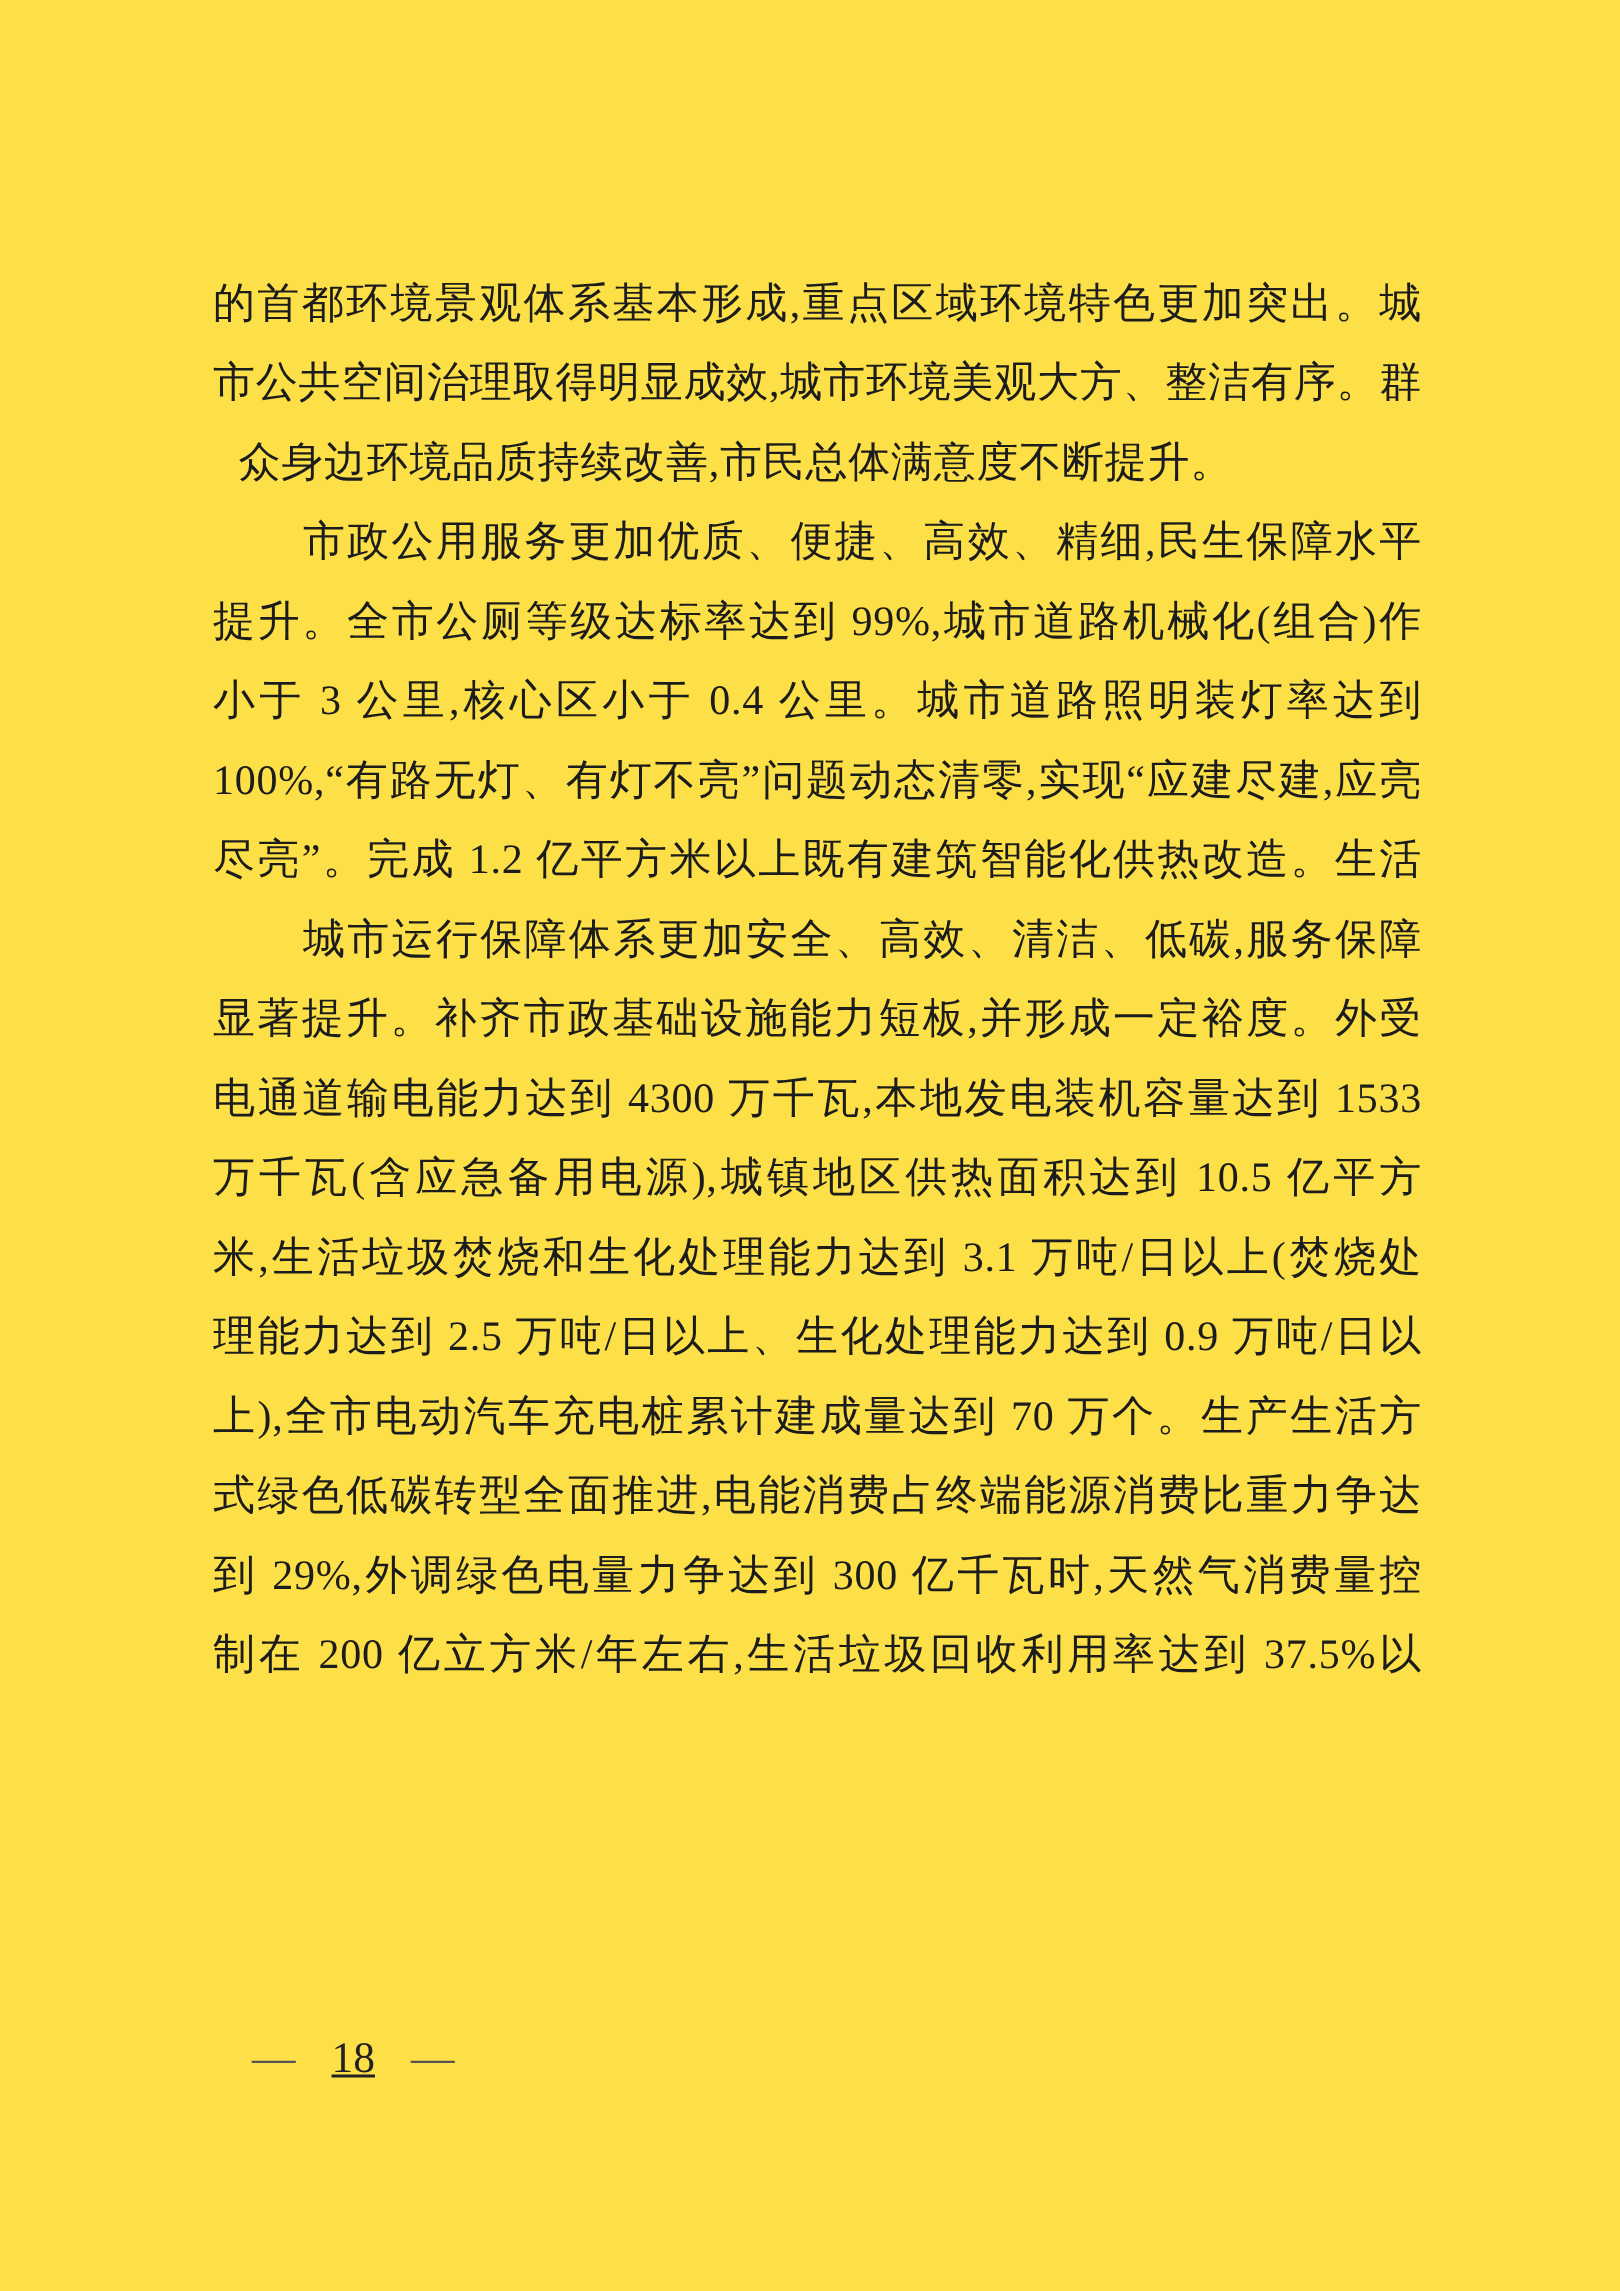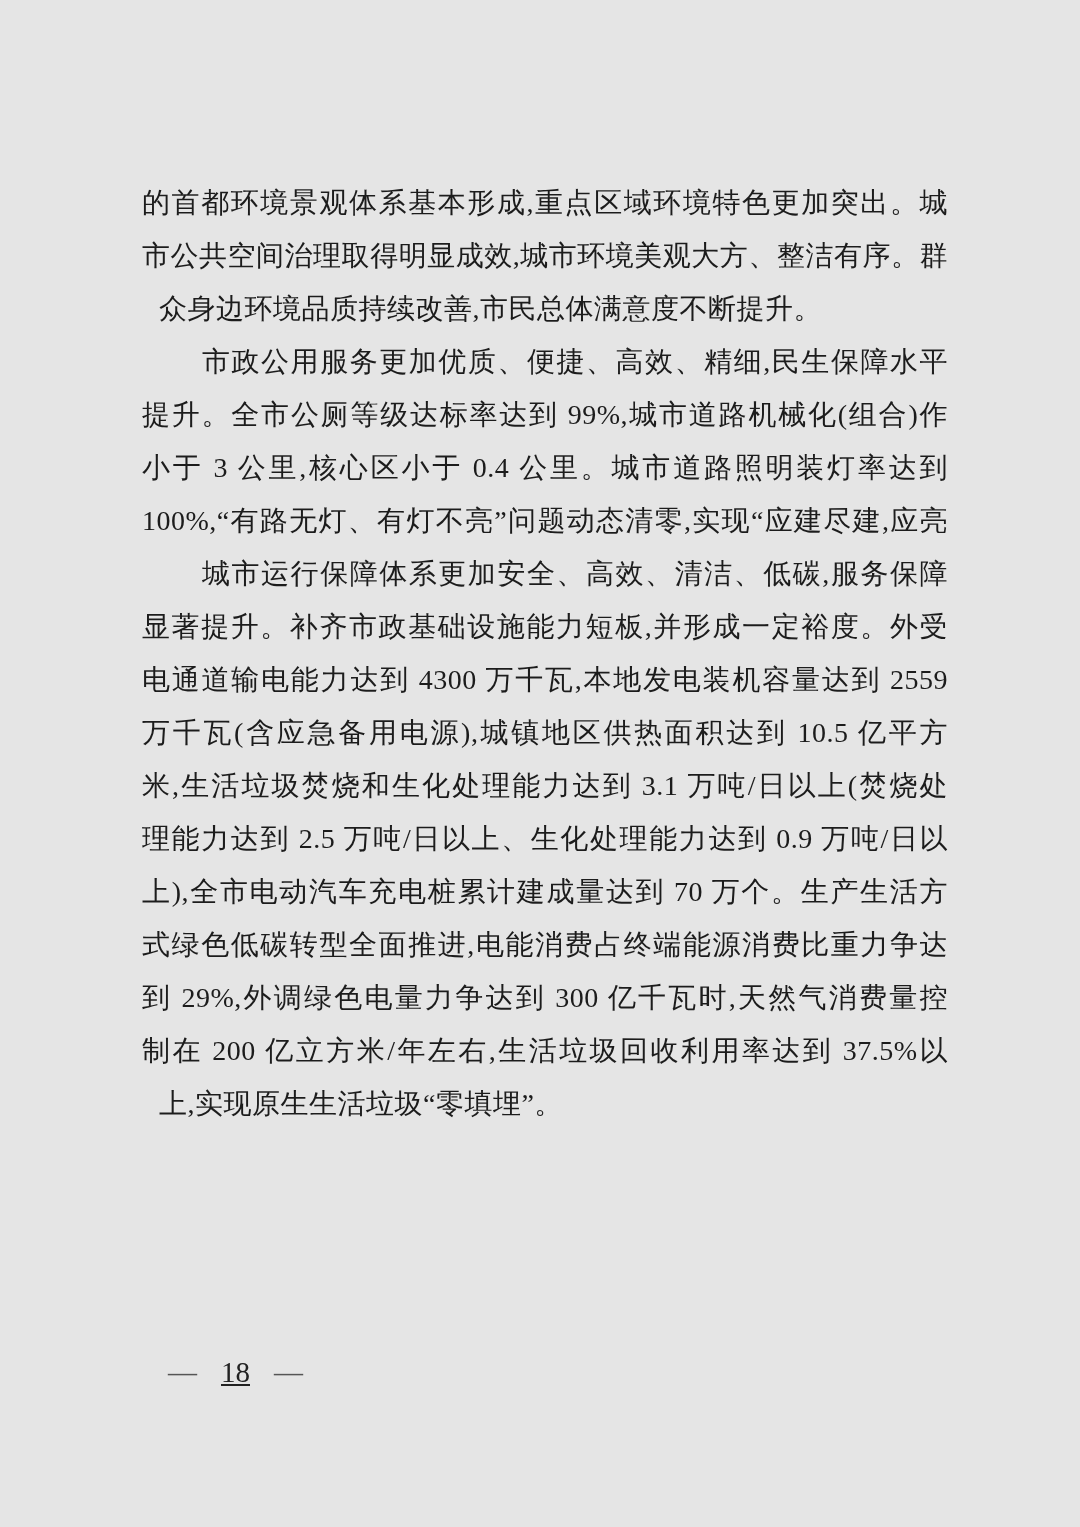--- a/index.html
+++ b/index.html
@@ -18,7 +18,7 @@
   .page {
     position: absolute;
     inset: 0;
-    background: #e5e5e5;
+    background: #fde047;
   }
   .content {
     position: absolute;

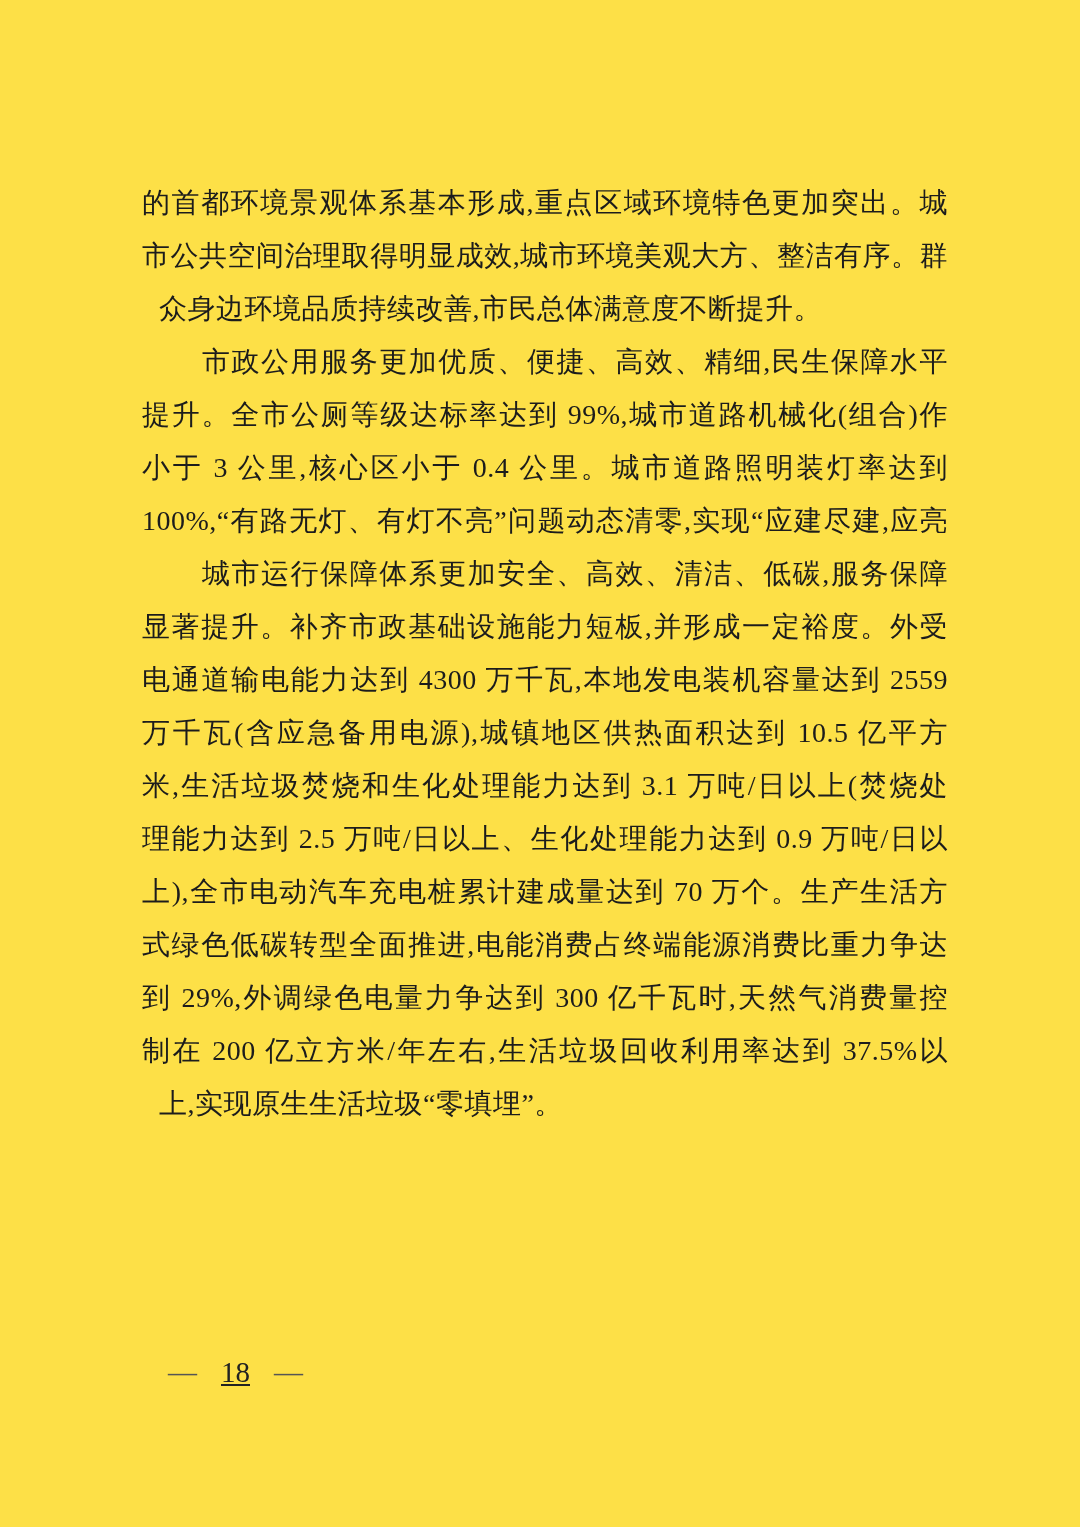--- a/index.html
+++ b/index.html
@@ -75,6 +75,7 @@
     <div class="line">提升。全市公厕等级达标率达到 99%,城市道路机械化(组合)作</div>
     <div class="line">小于 3 公里,核心区小于 0.4 公里。城市道路照明装灯率达到</div>
     <div class="line">100%,“有路无灯、有灯不亮”问题动态清零,实现“应建尽建,应亮</div>
+    <div class="line">尽亮”。完成 1.2 亿平方米以上既有建筑智能化供热改造。生活</div>
     <div class="line indent">城市运行保障体系更加安全、高效、清洁、低碳,服务保障能力</div>
     <div class="line">显著提升。补齐市政基础设施能力短板,并形成一定裕度。外受</div>
     <div class="line">电通道输电能力达到 4300 万千瓦,本地发电装机容量达到 2559</div>

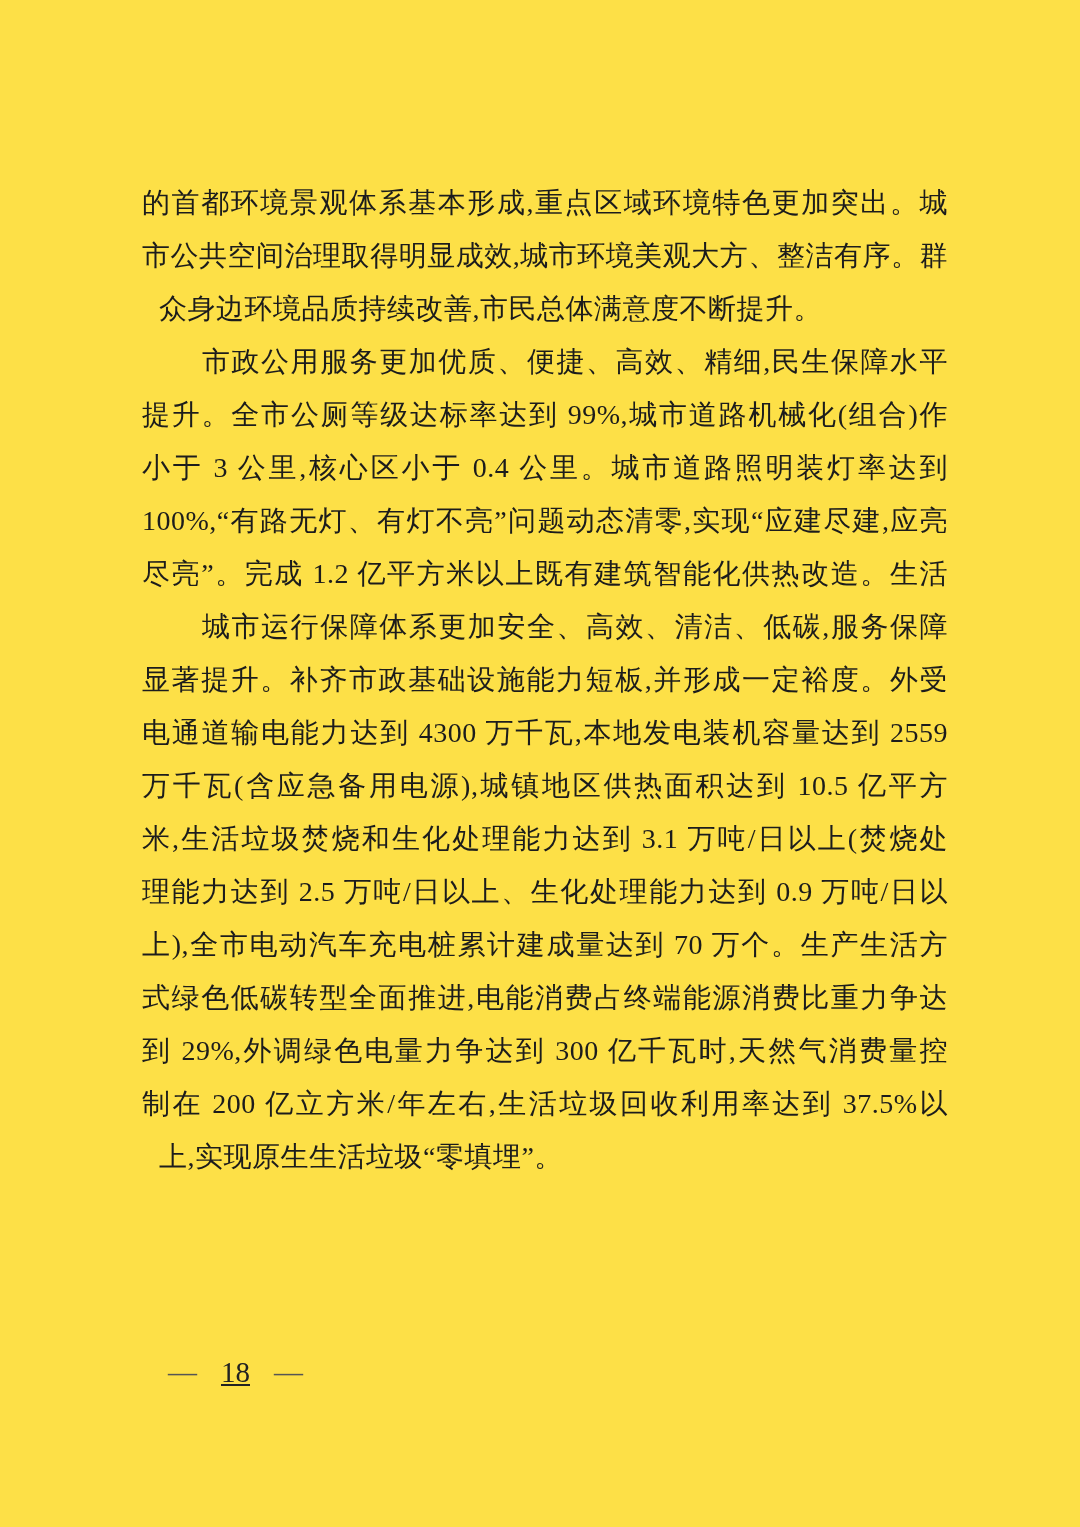--- a/index.html
+++ b/index.html
@@ -78,7 +78,7 @@
     <div class="line">尽亮”。完成 1.2 亿平方米以上既有建筑智能化供热改造。生活</div>
     <div class="line indent">城市运行保障体系更加安全、高效、清洁、低碳,服务保障能力</div>
     <div class="line">显著提升。补齐市政基础设施能力短板,并形成一定裕度。外受</div>
-    <div class="line">电通道输电能力达到 4300 万千瓦,本地发电装机容量达到 2559</div>
+    <div class="line">电通道输电能力达到 4300 万千瓦,本地发电装机容量达到 1533</div>
     <div class="line">万千瓦(含应急备用电源),城镇地区供热面积达到 10.5 亿平方</div>
     <div class="line">米,生活垃圾焚烧和生化处理能力达到 3.1 万吨/日以上(焚烧处</div>
     <div class="line">理能力达到 2.5 万吨/日以上、生化处理能力达到 0.9 万吨/日以</div>

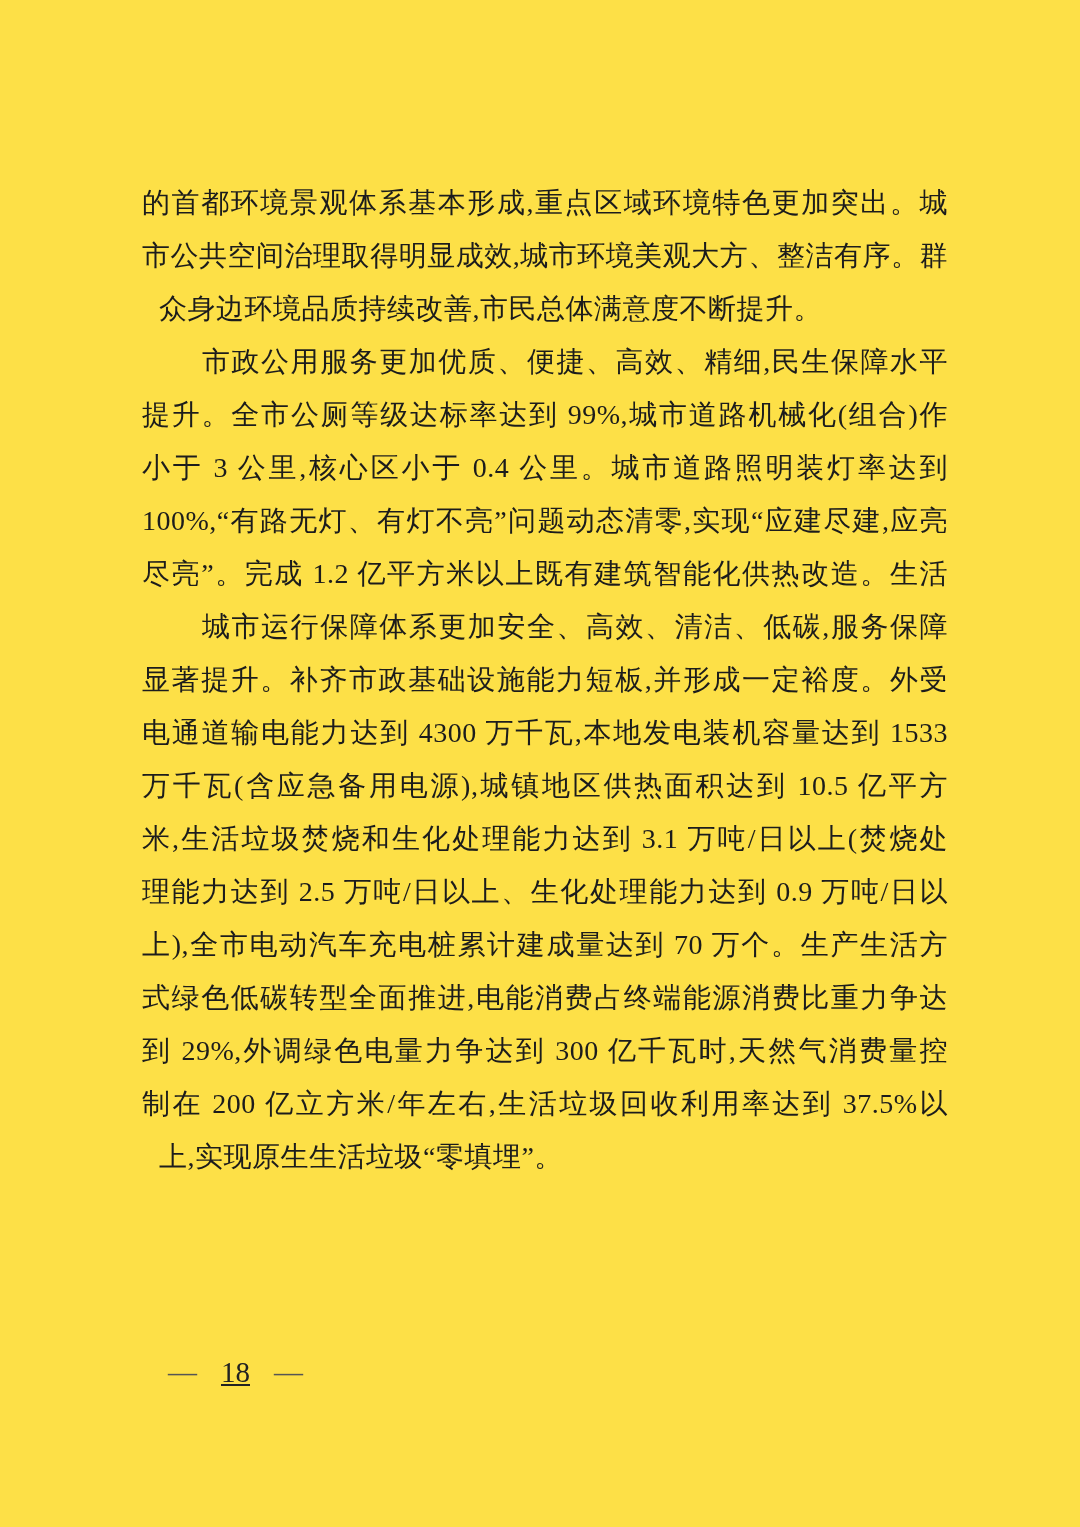--- a/index.html
+++ b/index.html
@@ -86,7 +86,6 @@
     <div class="line">式绿色低碳转型全面推进,电能消费占终端能源消费比重力争达</div>
     <div class="line">到 29%,外调绿色电量力争达到 300 亿千瓦时,天然气消费量控</div>
     <div class="line">制在 200 亿立方米/年左右,生活垃圾回收利用率达到 37.5%以</div>
-    <div class="line para-end">上,实现原生生活垃圾“零填埋”。</div>
   </div>
 
   <div class="footer">

